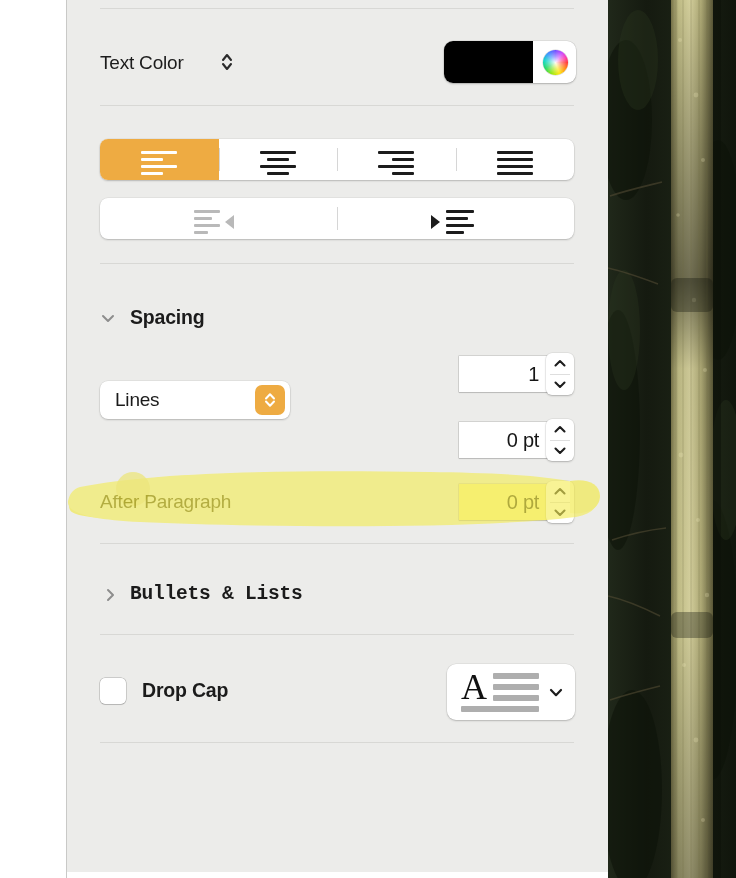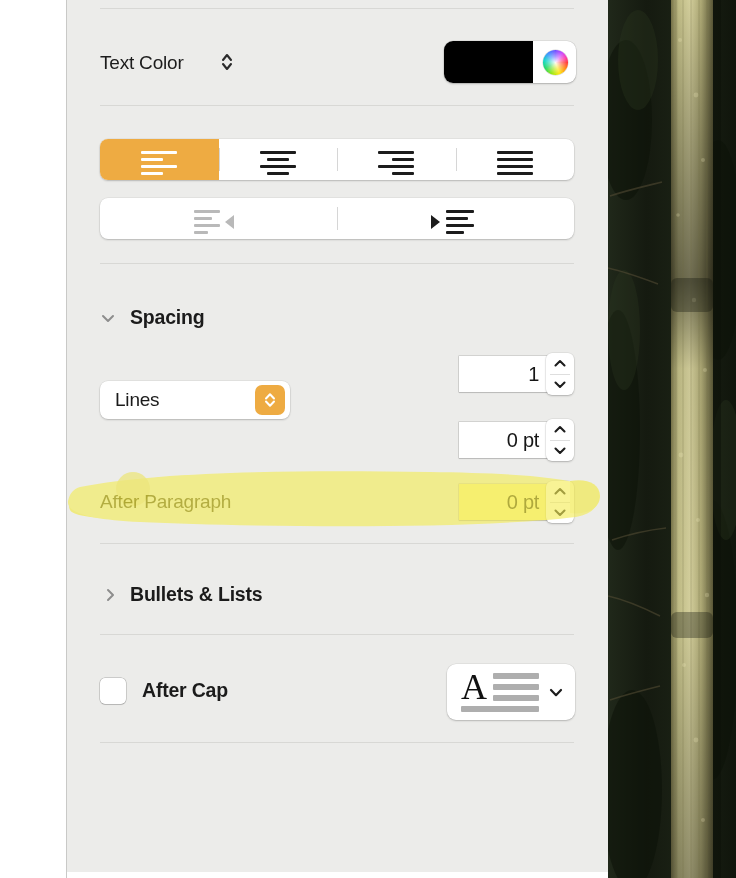--- a/index.html
+++ b/index.html
@@ -360,7 +360,7 @@
         <path d="M6 3 L11 8 L6 13" fill="none" stroke="#8d8d8d" stroke-width="2" stroke-linecap="round" stroke-linejoin="round"></path>
       </svg>
     </div>
-    <div class="section-title" style="left:63px; top:583px;">Bullets &amp; Lists</div>
+    <div class="section-title" style="left:63px; top:583px;font-family:Liberation Mono, monospace;">Bullets &amp; Lists</div>
 
 
     <div class="hr" style="top:634px; left:33px;"></div>

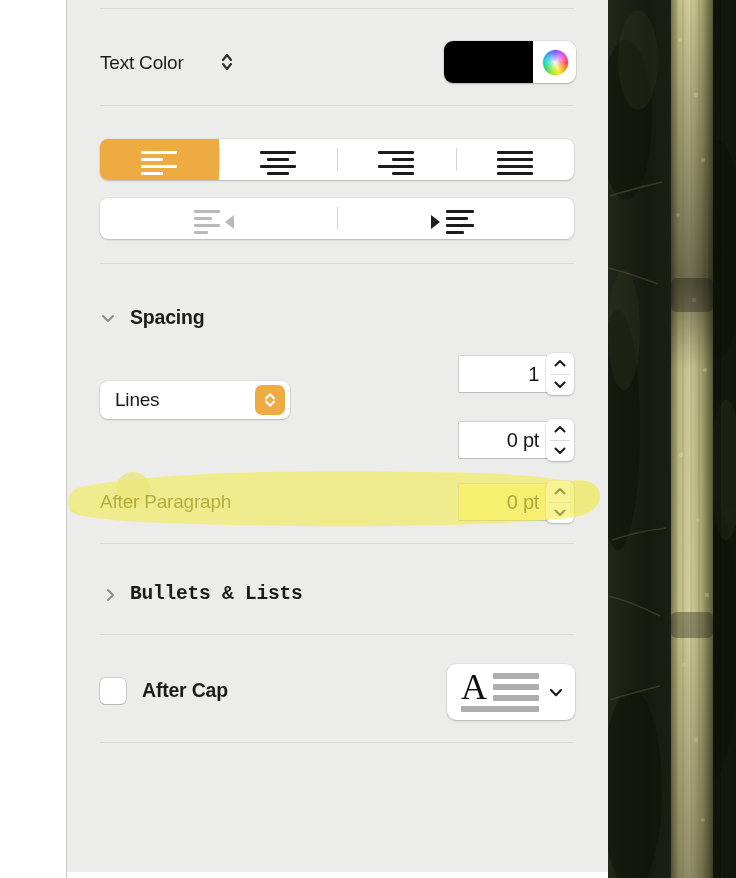--- a/index.html
+++ b/index.html
@@ -366,7 +366,7 @@
     <div class="hr" style="top:634px; left:33px;"></div>
 
     <div class="checkbox" style="left:33px; top:678px;"></div>
-    <div class="section-title" style="left:75px; top:679px;">After Cap</div>
+    <div class="section-title" style="left:75px; top:679px;">Drop Cap</div>
 
     <div class="dropcap-well" style="left:380px;">
       <span class="dc-A">A</span>

